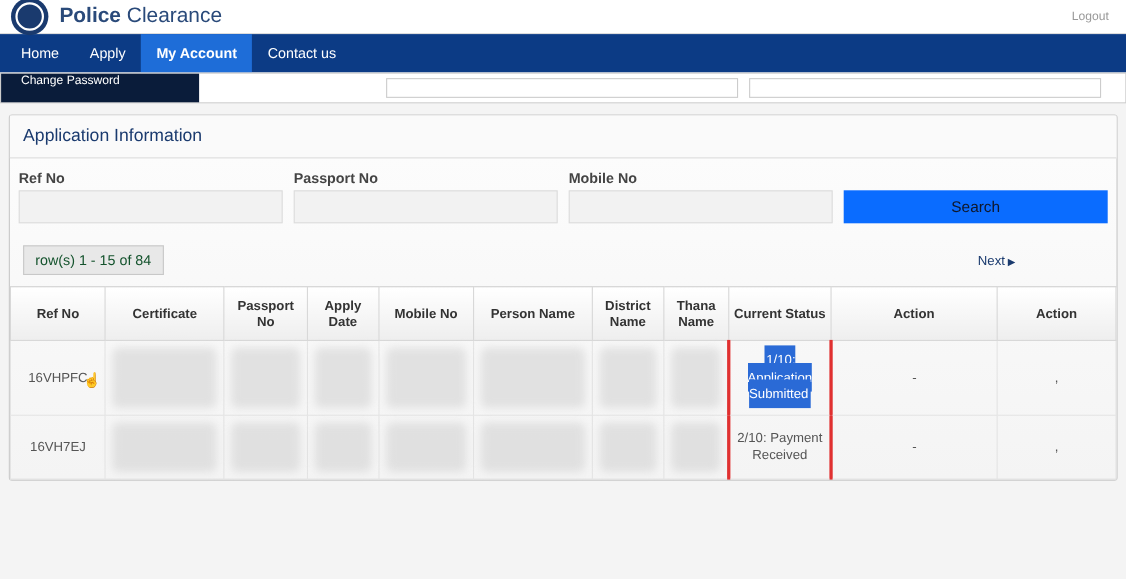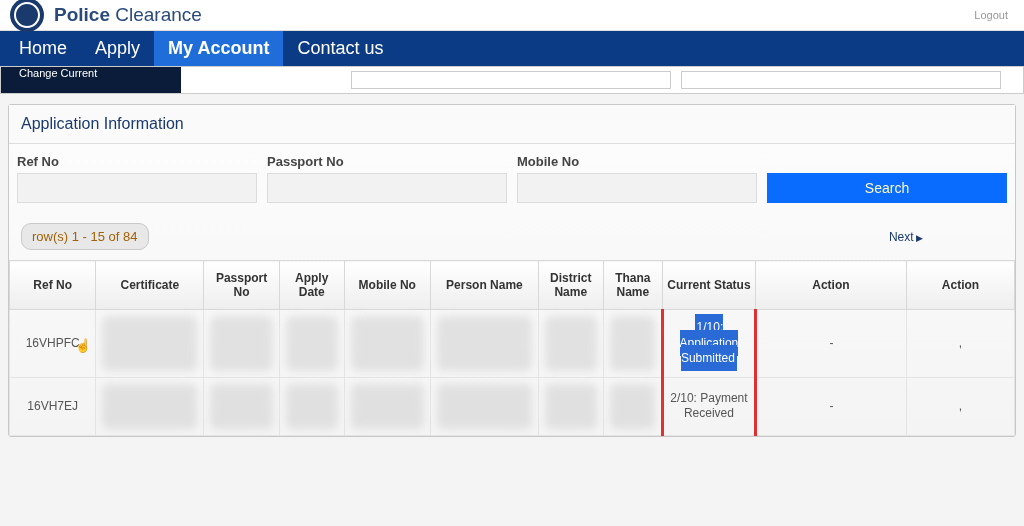--- a/index.html
+++ b/index.html
@@ -49,7 +49,7 @@
     padding: 16px 14px;
     display: flex;
     align-items: center;
-    font-size: 18px;
+    font-size: 13px;
     cursor: pointer;
   }
   .nav-item.active {

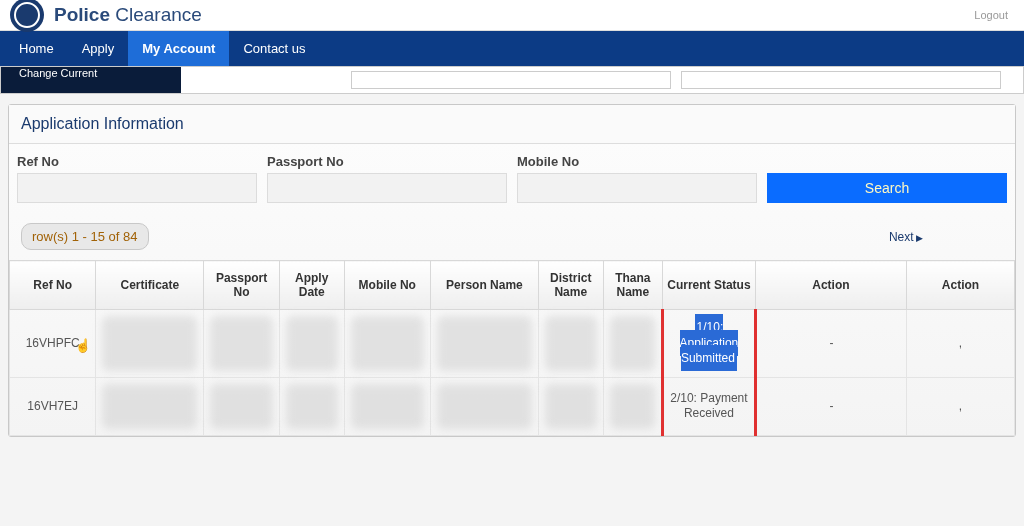--- a/index.html
+++ b/index.html
@@ -219,7 +219,7 @@
 </div>
 
 <div class="subrow">
-  <div class="change-pwd">Change Current</div>
+  <div class="change-pwd">Change Password</div>
   <div class="dropdown-ph"></div>
   <div class="dropdown-ph2"></div>
 </div>

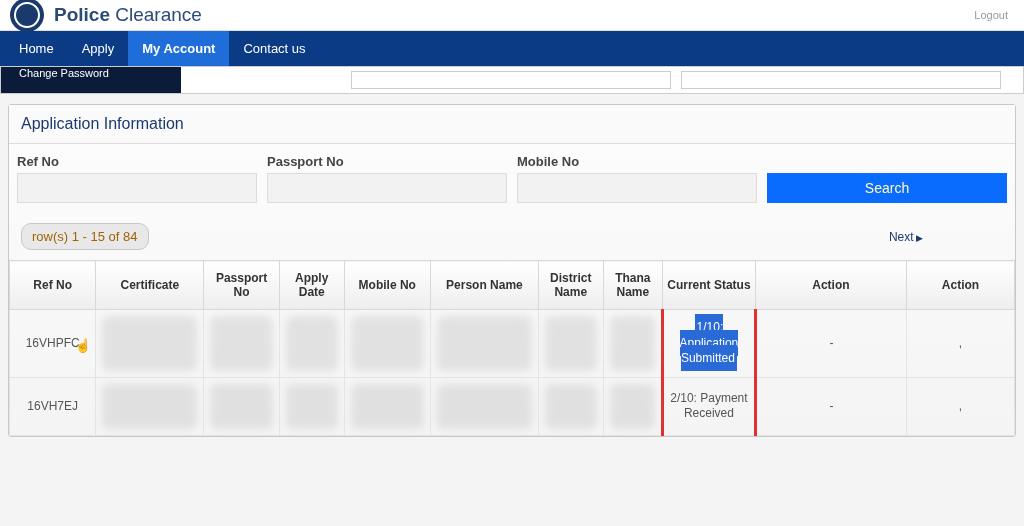--- a/index.html
+++ b/index.html
@@ -119,7 +119,7 @@
     flex: 1;
     height: 30px;
     background: #0a6cff;
-    color: #fef9c3;
+    color: #0f172a;
     border: none;
     font-size: 14px;
     cursor: pointer;

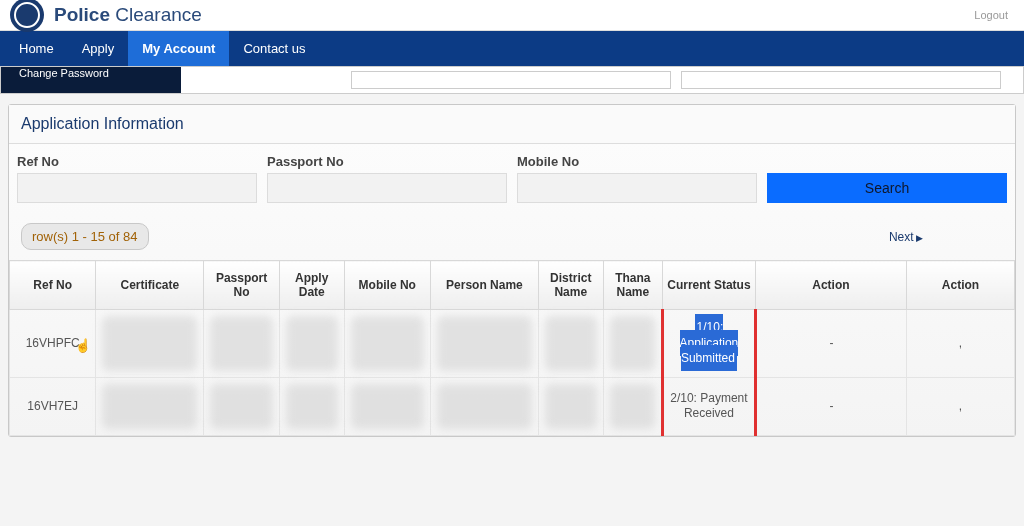--- a/index.html
+++ b/index.html
@@ -134,8 +134,8 @@
     border: 1px solid #c8c8c8;
     padding: 5px 10px;
     font-size: 13px;
-    color:#a16207;
-    border-radius:10px;
+    color:#14532d;
+    border-radius:0;
   }
   .pager-spacer { flex:1; }
   .next-link { color:#1a3a6e; font-size:12px; cursor:pointer; padding-right:80px;}

